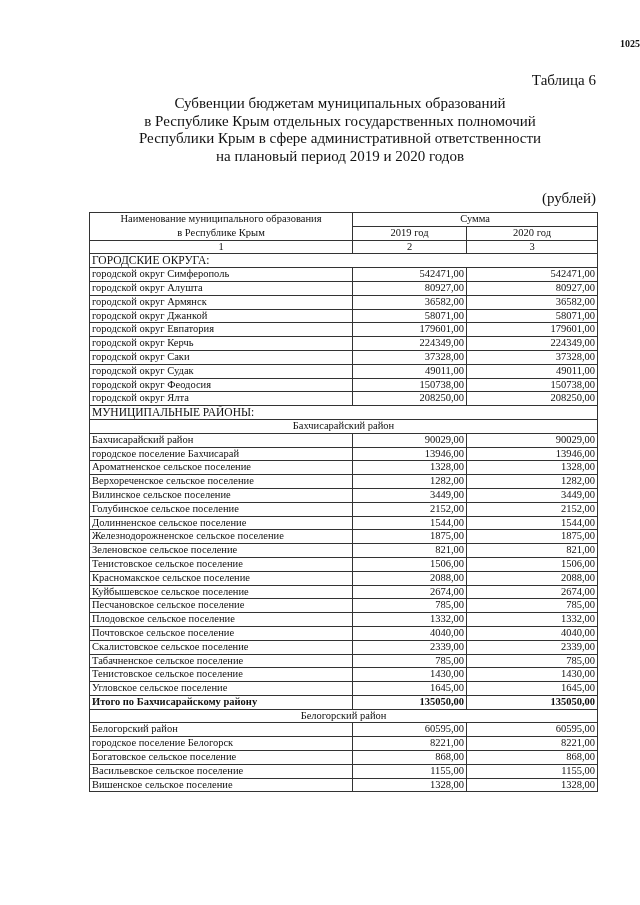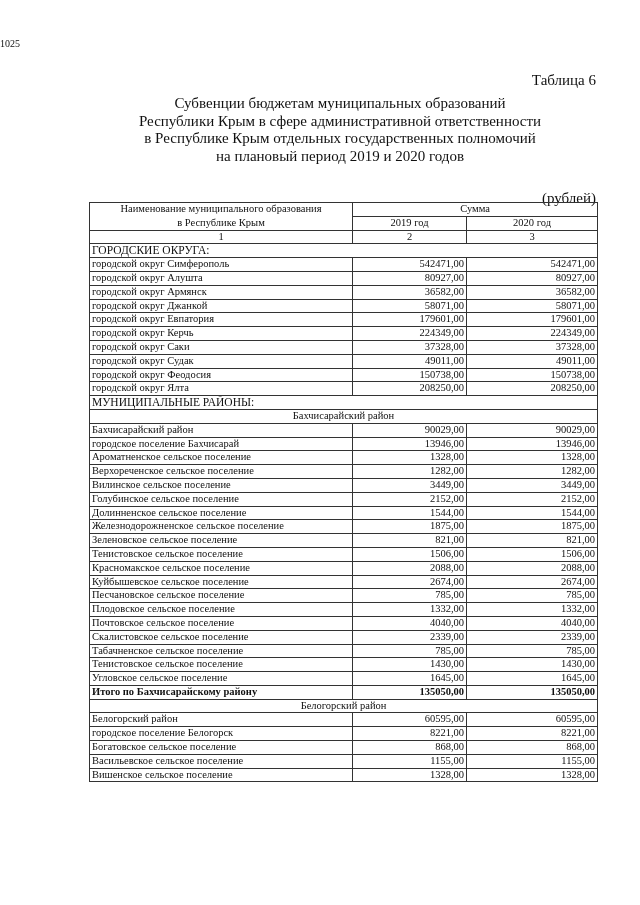--- a/index.html
+++ b/index.html
@@ -8,8 +8,9 @@
     font-family: "Liberation Serif", "DejaVu Serif", serif; color: #111;
   }
   .page-number {
-    position: absolute; top: 38px; left: 0; width: 640px; text-align: left;
+    position: absolute; top: 38px; left: 0; width: 640px; text-align: right;
     font-size: 10px;
+    font-weight: bold;
   }
   .table-label {
     position: absolute; top: 72px; right: 44px; font-size: 15px;

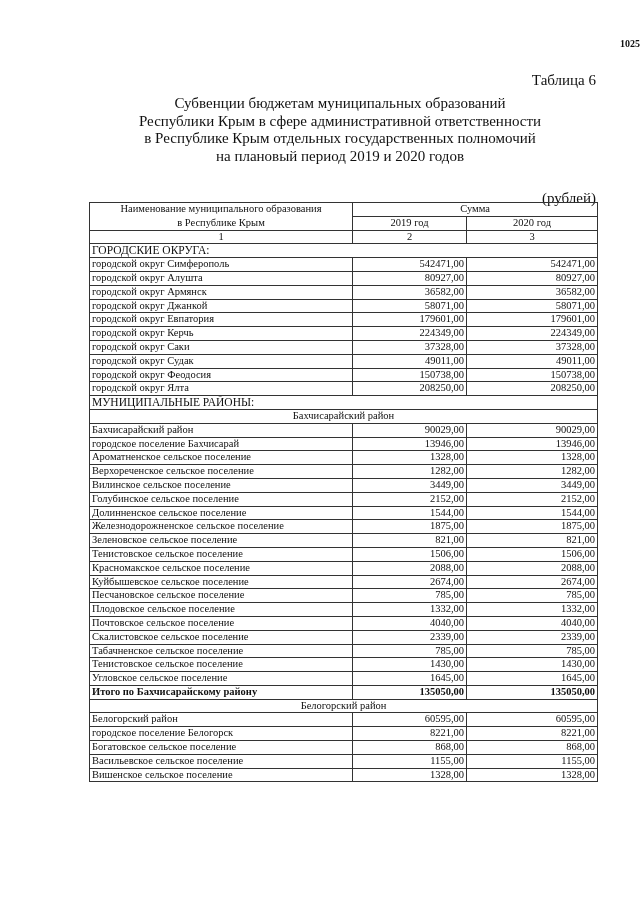--- a/index.html
+++ b/index.html
@@ -48,8 +48,8 @@
 
 <div class="title">
   <div>Субвенции бюджетам муниципальных образований</div>
+  <div>в Республике Крым отдельных государственных полномочий</div>
   <div>Республики Крым в сфере административной ответственности</div>
-  <div>в Республике Крым отдельных государственных полномочий</div>
   <div>на плановый период 2019 и 2020 годов</div>
 </div>
 

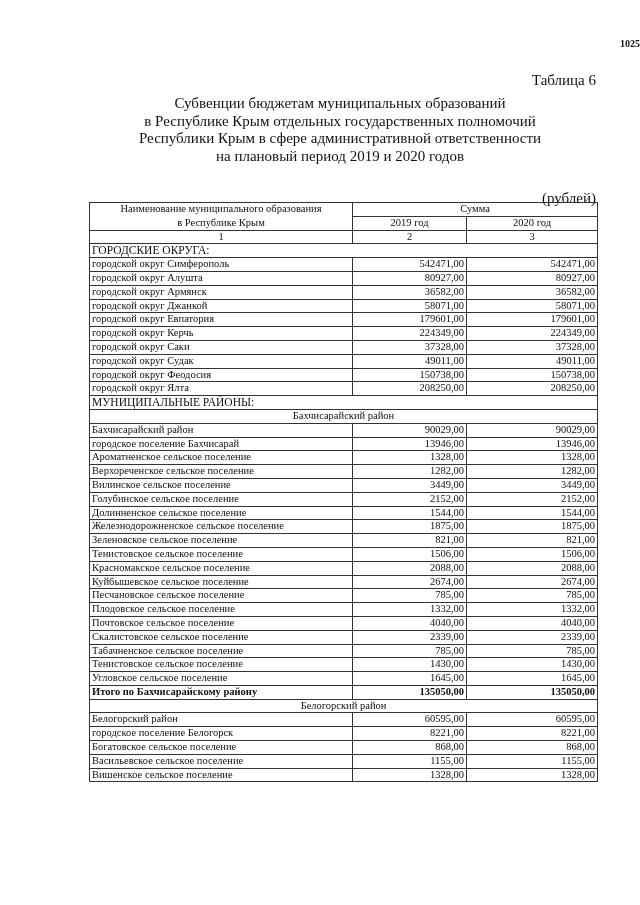--- a/index.html
+++ b/index.html
@@ -24,7 +24,7 @@
     position: absolute; top: 190px; right: 44px; font-size: 15px;
   }
   table.budget {
-    position: absolute; top: 202px; left: 89px; width: 508px;
+    position: absolute; top: 212px; left: 89px; width: 508px;
     border-collapse: collapse; font-size: 10.5px; table-layout: fixed;
   }
   table.budget td {

